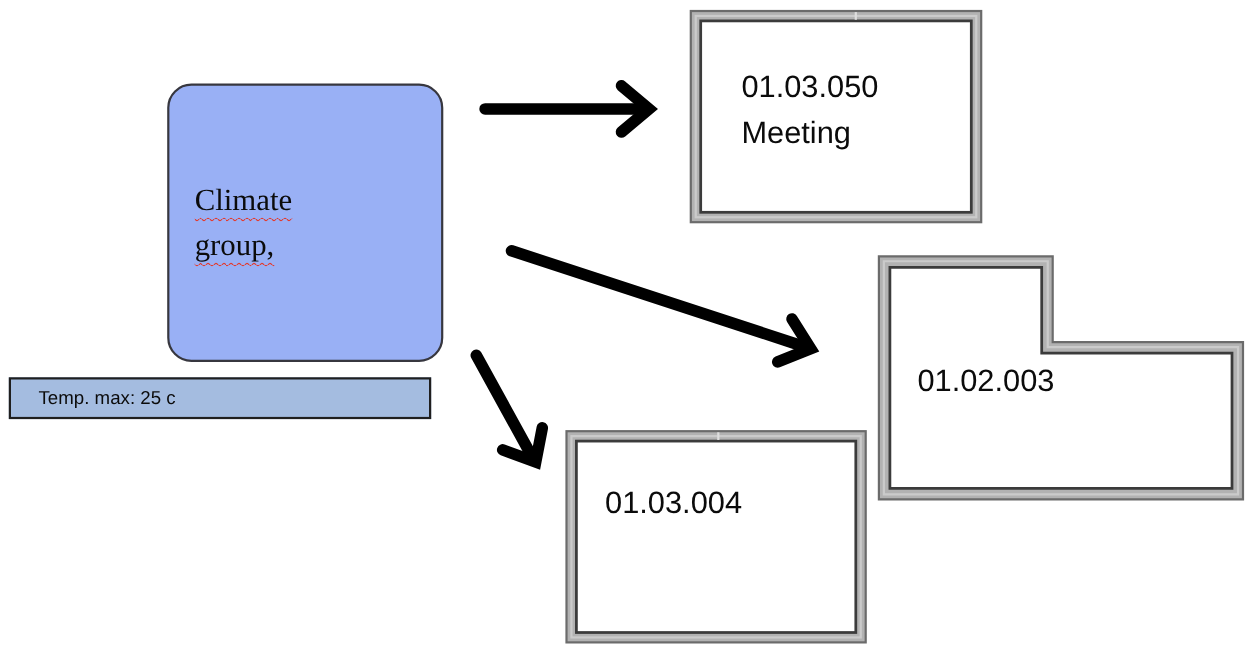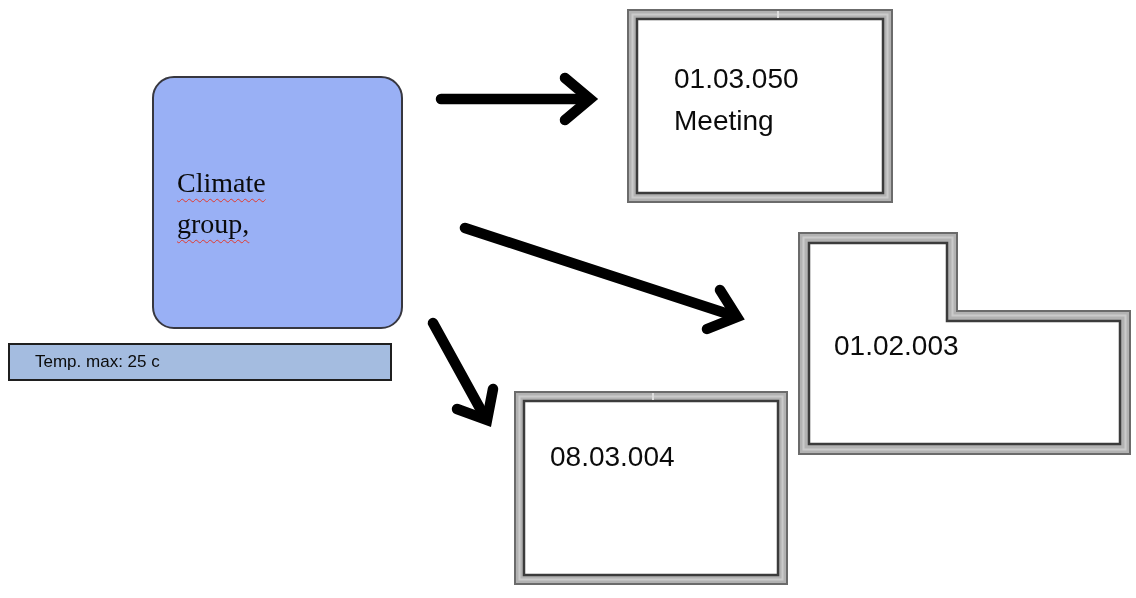--- a/index.html
+++ b/index.html
@@ -141,7 +141,7 @@
   </div>
 
   <div class="room-label room-label-laboratory">
-    <span>08.03.004</span>
+    <span>01.03.004</span>
   </div>
 
 </div>

